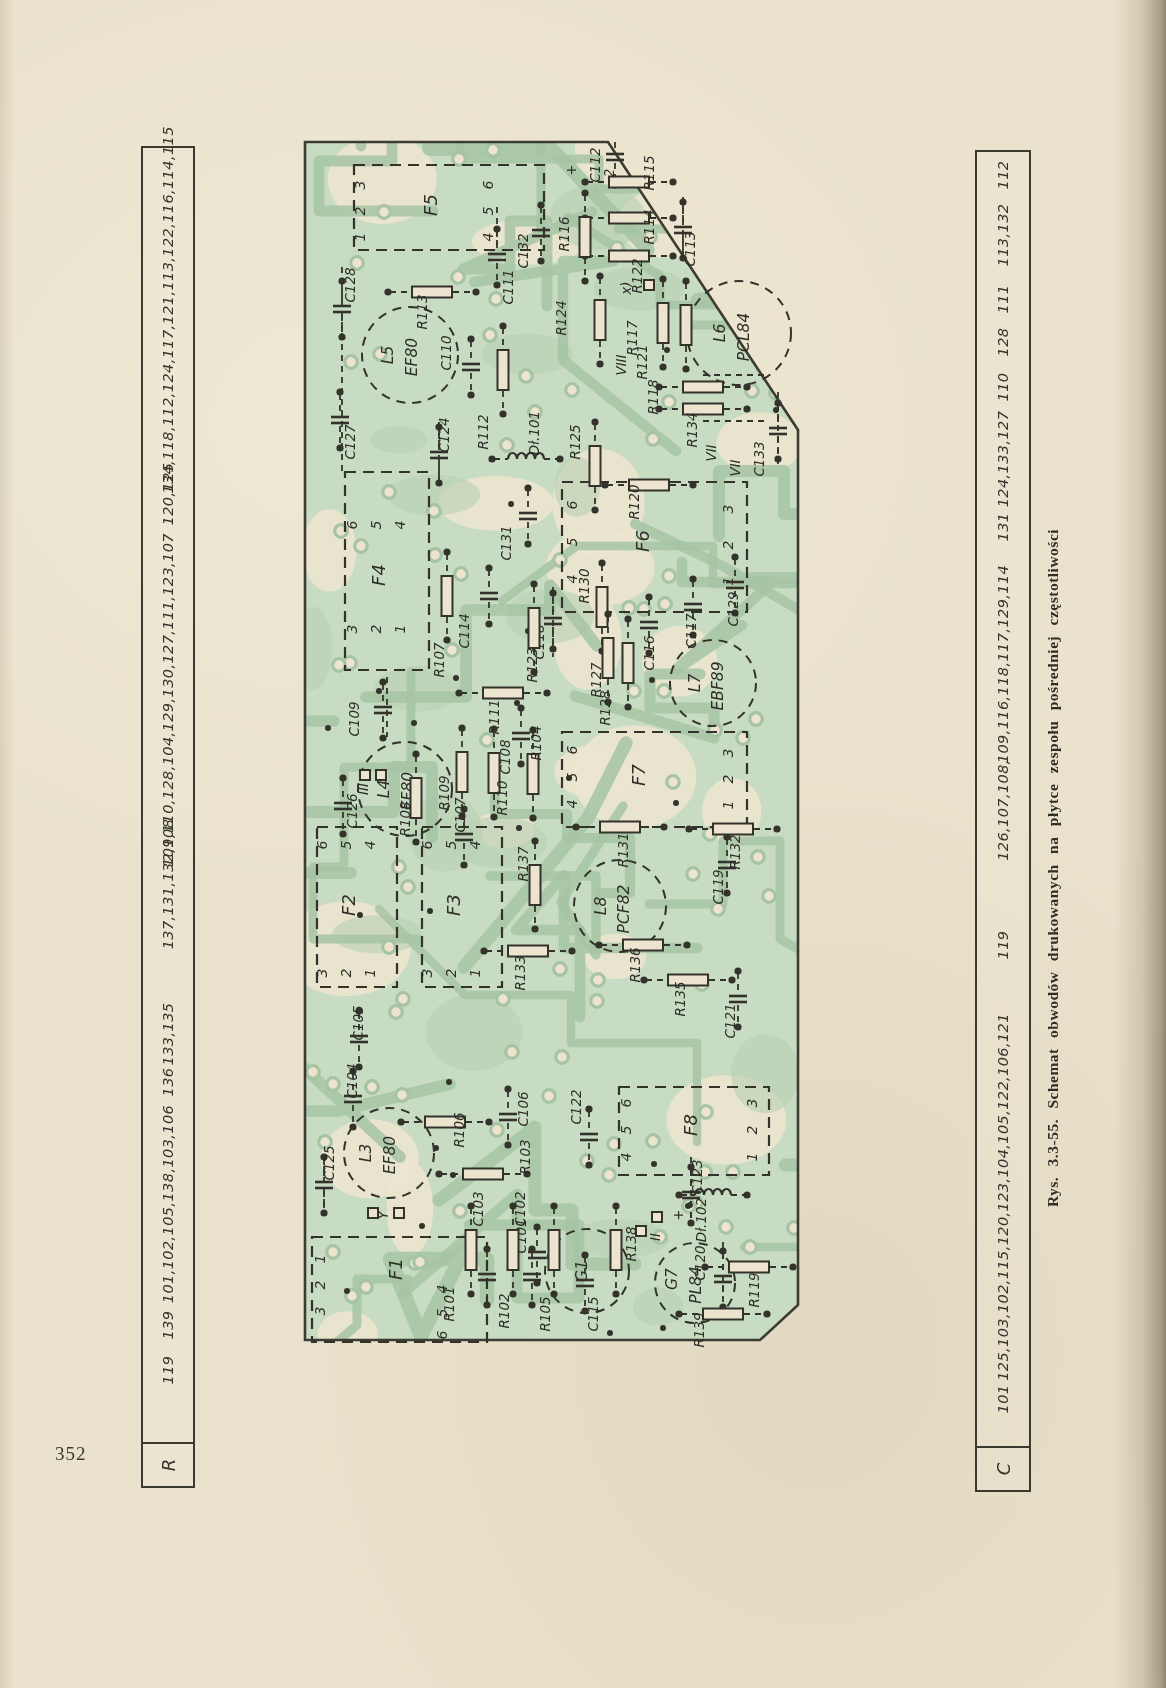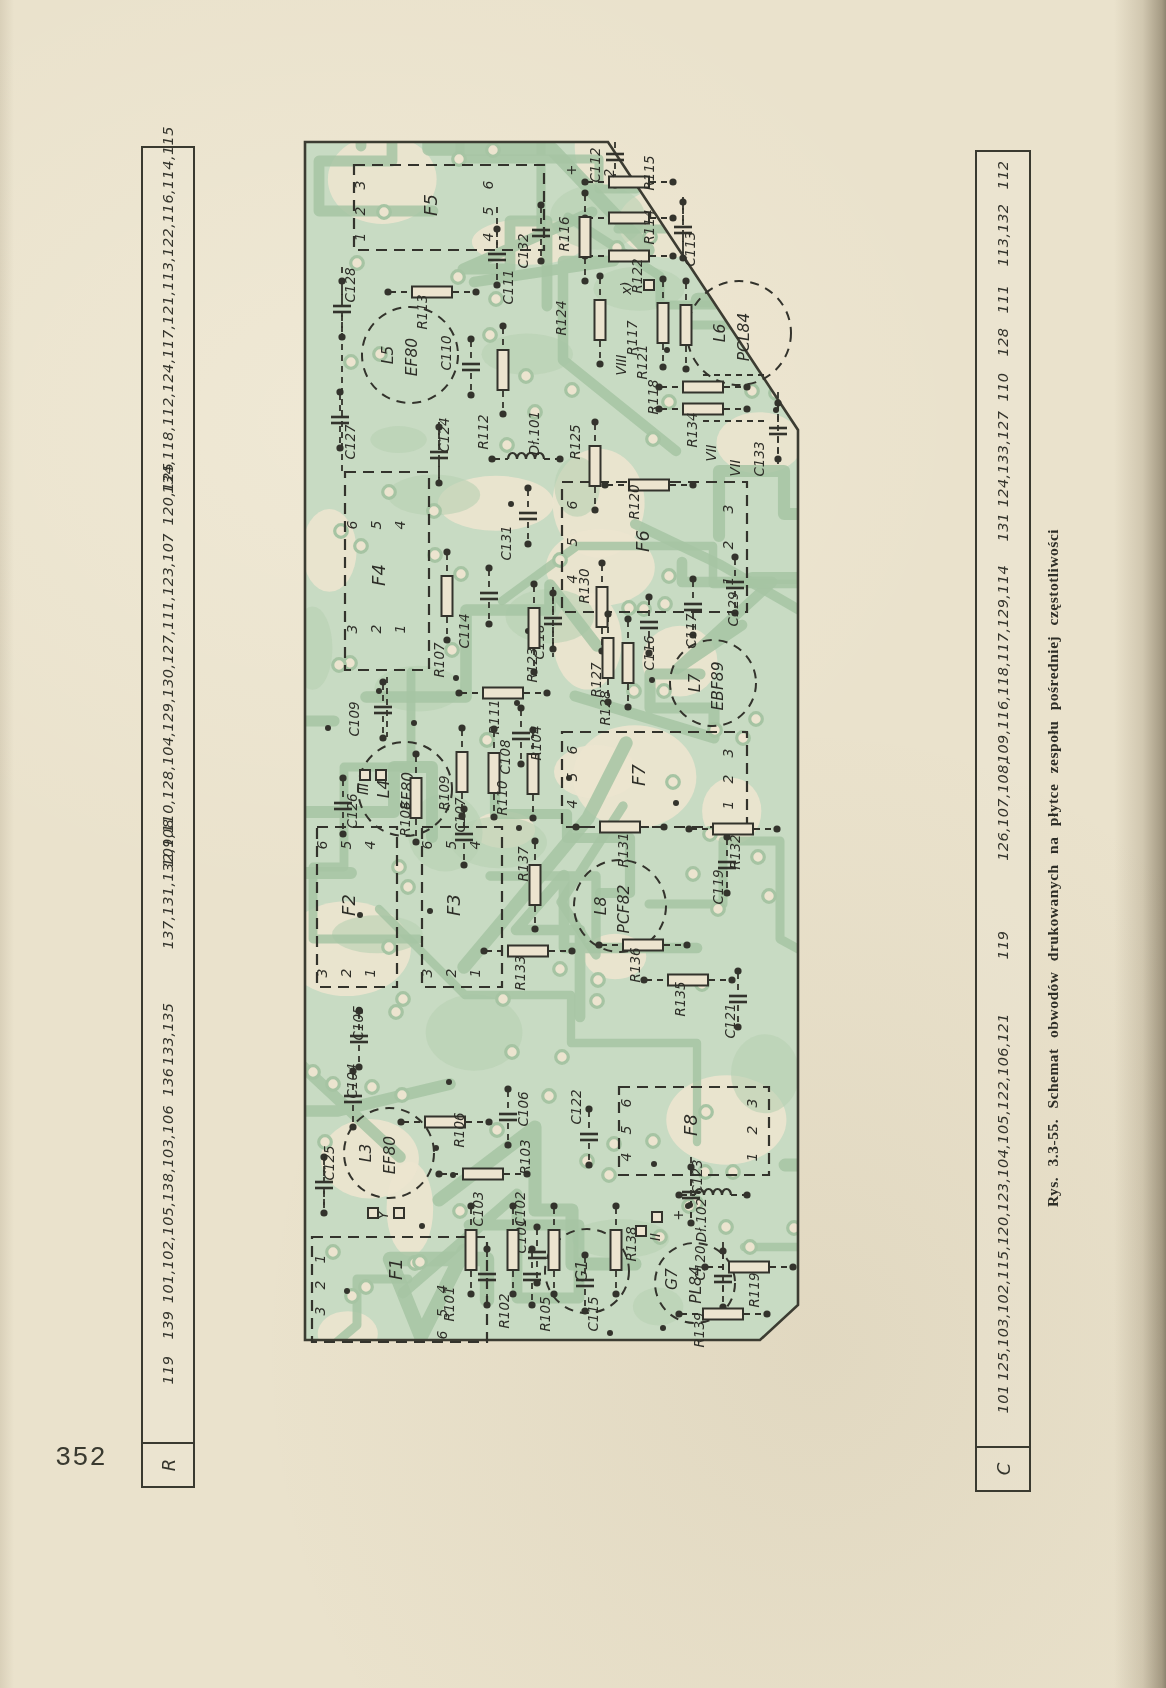--- a/index.html
+++ b/index.html
@@ -24,8 +24,8 @@
   #c-strip{left:975px;top:150px;width:52px;height:1338px;}
   .caption{font-family:"Liberation Serif",serif;font-weight:700;font-size:15.5px;
     letter-spacing:.5px;word-spacing:6px;color:#2e2e27;}
-  .pageno{position:absolute;left:55px;top:1443px;font-family:Liberation Mono, monospace;
-    font-size:27px;color:#3a3a30;letter-spacing:1px;}
+  .pageno{position:absolute;left:55px;top:1443px;font-family:Liberation Serif, serif;
+    font-size:19px;color:#3a3a30;letter-spacing:1px;}
   #pcb{position:absolute;left:297px;top:137px;}
   svg text{font-family:"DejaVu Sans",sans-serif;font-style:italic;fill:#2e2e28;}
 </style>

